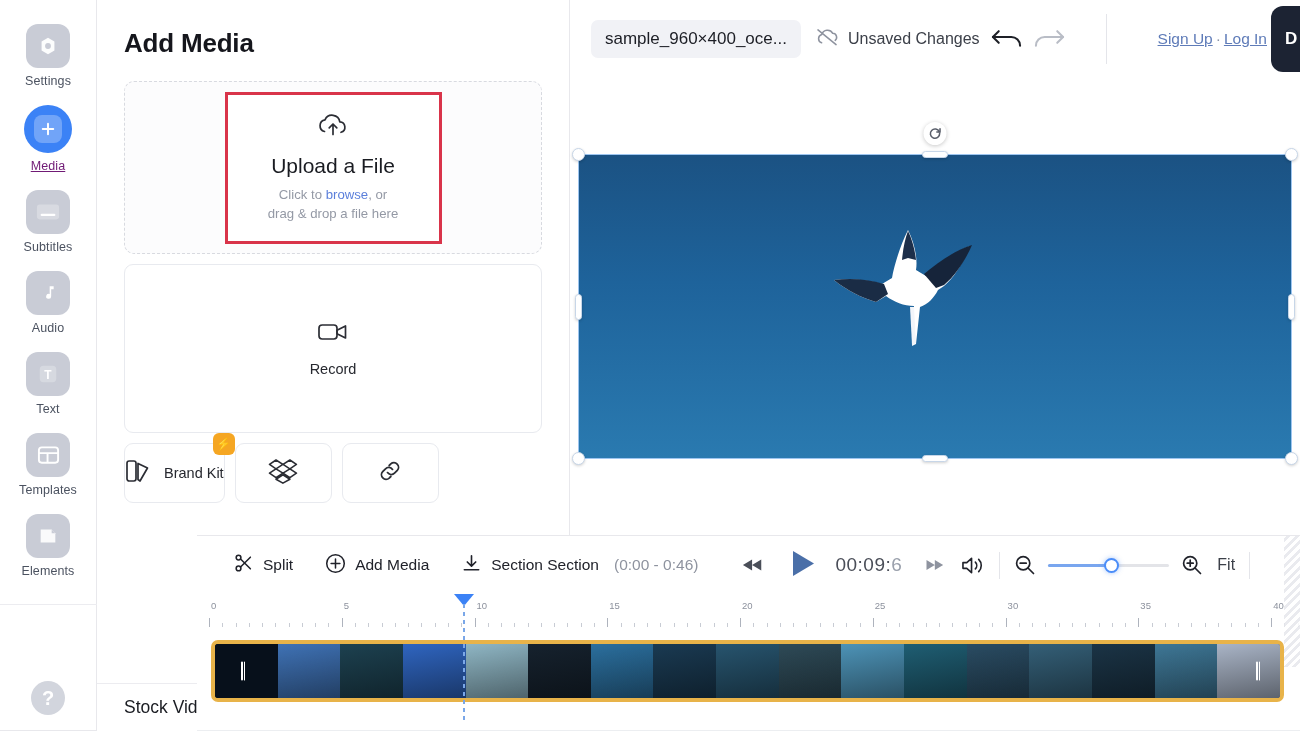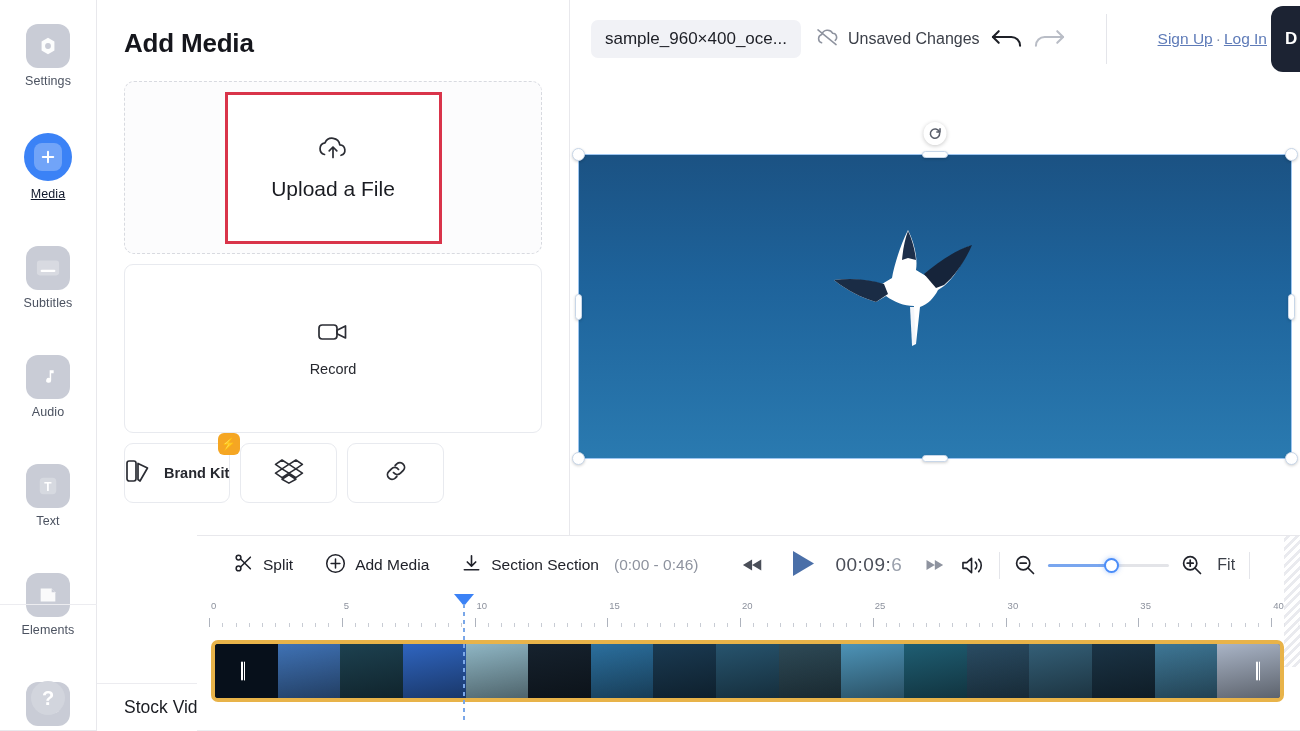--- a/index.html
+++ b/index.html
@@ -15,7 +15,7 @@
     width: 97px; height: 731px; background: #ffffff;
     border-right: 1px solid #e8e8ec;
     display: flex; flex-direction: column; align-items: center;
-    padding-top: 24px; position: relative; flex: 0 0 97px; gap: 28px;
+    padding-top: 24px; position: relative; flex: 0 0 97px;
   }
   .rail-item {
     width: 97px; display: flex; flex-direction: column;

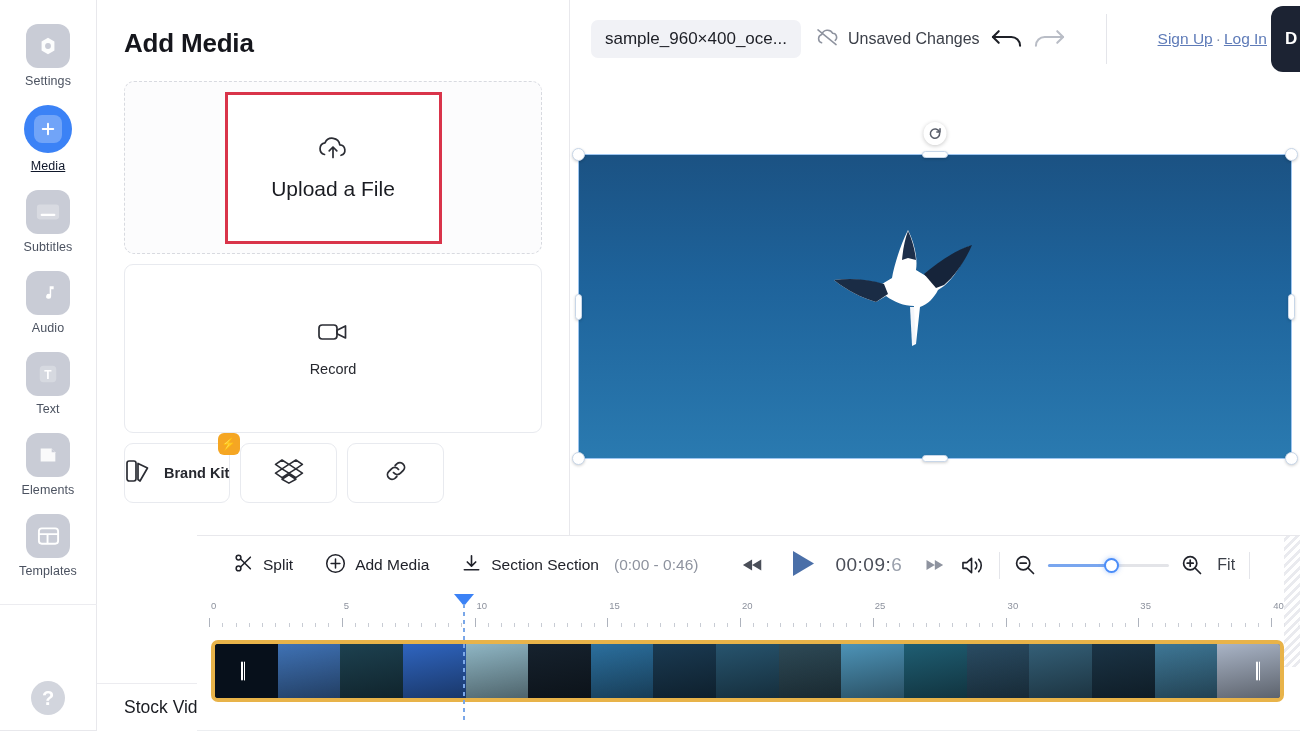--- a/index.html
+++ b/index.html
@@ -39,7 +39,7 @@
   .rail-label {
     font-size: 12.5px; color: #4b5260; margin-top: 6px; letter-spacing: .1px;
   }
-  .rail-item.active .rail-label { color: #0f172a; text-decoration: underline; }
+  .rail-item.active .rail-label { color: #701a75; text-decoration: underline; }
   #rail-help {
     position: absolute; bottom: 16px; left: 50%; transform: translateX(-50%);
     width: 34px; height: 34px; border-radius: 50%;

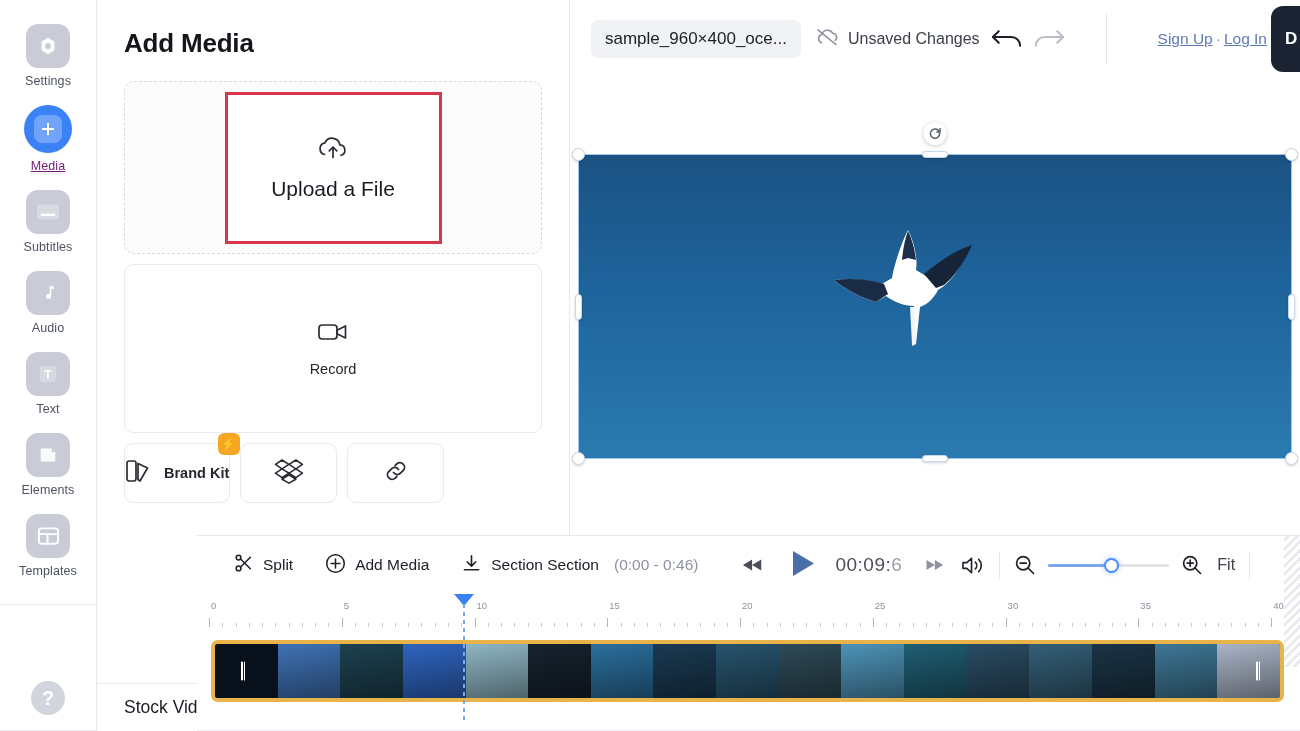--- a/index.html
+++ b/index.html
@@ -327,6 +327,10 @@
           </svg>
         </span>
         <div class="upload-title">Upload a File</div>
+        <div class="upload-sub">
+          <span>Click to </span><span class="browse">browse</span><span>, or</span><br>
+          <span>drag &amp; drop a file here</span>
+        </div>
       </div>
     </div>
 

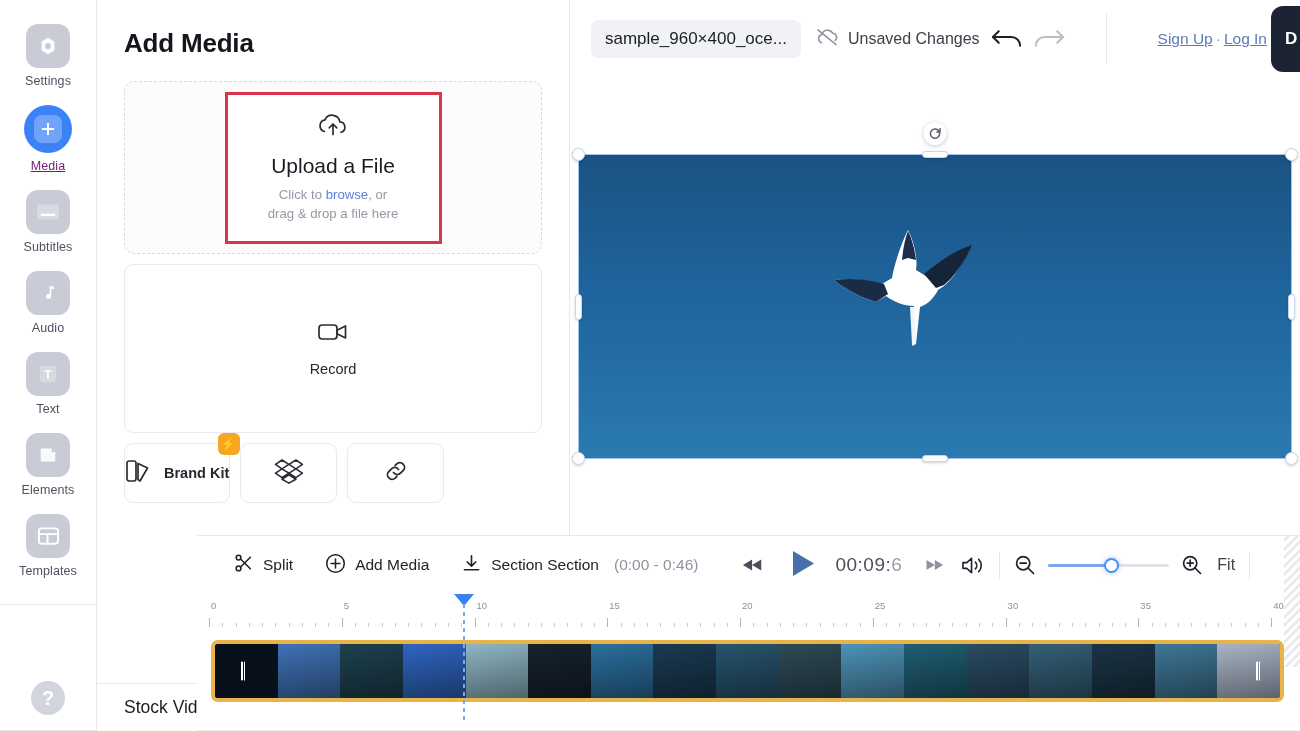--- a/index.html
+++ b/index.html
@@ -88,7 +88,7 @@
   .tile.wide {
     height: 60px; flex-direction: row; gap: 13px; justify-content: center;
   }
-  .tile.wide .tile-label { margin-top: 0; font-weight: bold; }
+  .tile.wide .tile-label { margin-top: 0; }
   .tile.sq { height: 60px; width: 97px; flex: 0 0 97px; }
   .badge-bolt {
     position: absolute; top: -11px; right: -11px; width: 22px; height: 22px;

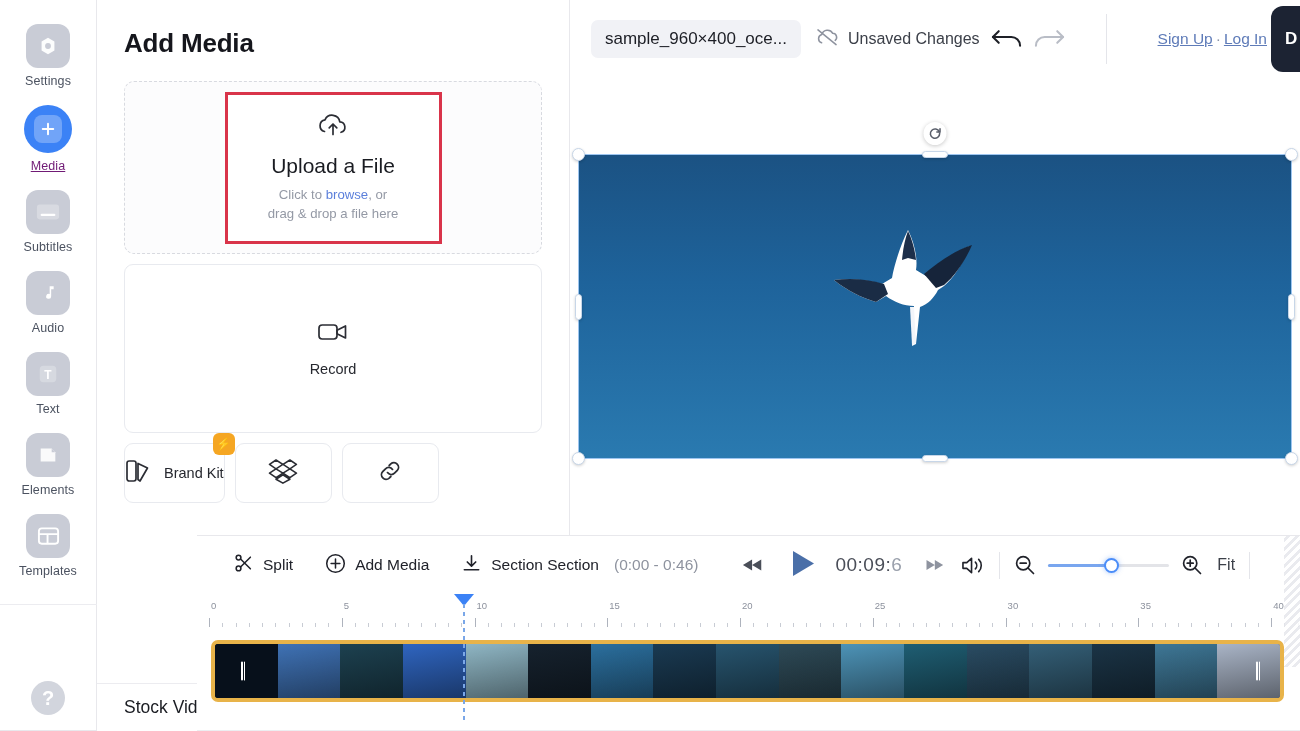--- a/index.html
+++ b/index.html
@@ -290,22 +290,22 @@
 
     <div class="rail-item">
       <div class="rail-glyph">
+        <svg width="23" height="20" viewBox="0 0 24 20">
+            <rect x="2" y="2" width="20" height="16" rx="3" fill="none" stroke="#ffffff" stroke-width="2"></rect>
+            <path d="M2 8h20M11 8v10" stroke="#ffffff" stroke-width="2"></path>
+          </svg>
+      </div>
+      <div class="rail-label">Templates</div>
+    </div>
+
+    <div class="rail-item">
+      <div class="rail-glyph">
         <svg width="22" height="22" viewBox="0 0 24 24">
             <path d="M4 5h12l4 4v10H4z" fill="#ffffff" opacity=".9"></path>
             <path d="M16 5v4h4z" fill="#c9ccd6"></path>
           </svg>
       </div>
       <div class="rail-label">Elements</div>
-    </div>
-
-    <div class="rail-item">
-      <div class="rail-glyph">
-        <svg width="23" height="20" viewBox="0 0 24 20">
-            <rect x="2" y="2" width="20" height="16" rx="3" fill="none" stroke="#ffffff" stroke-width="2"></rect>
-            <path d="M2 8h20M11 8v10" stroke="#ffffff" stroke-width="2"></path>
-          </svg>
-      </div>
-      <div class="rail-label">Templates</div>
     </div>
 
     <div id="rail-sep"></div>

